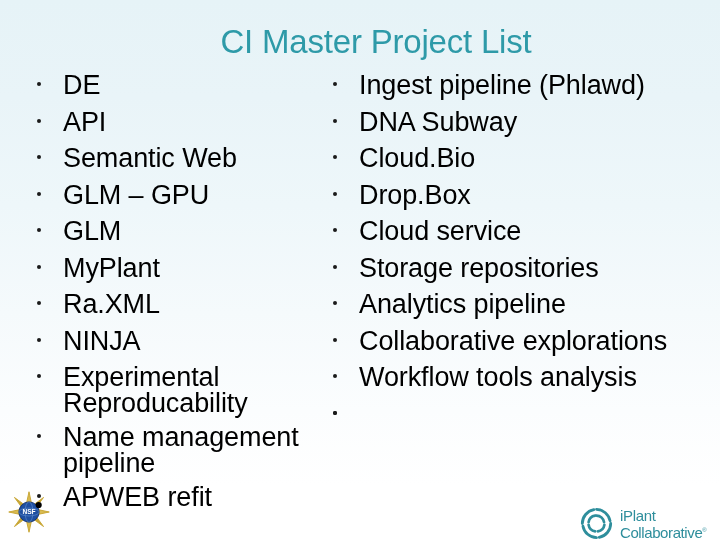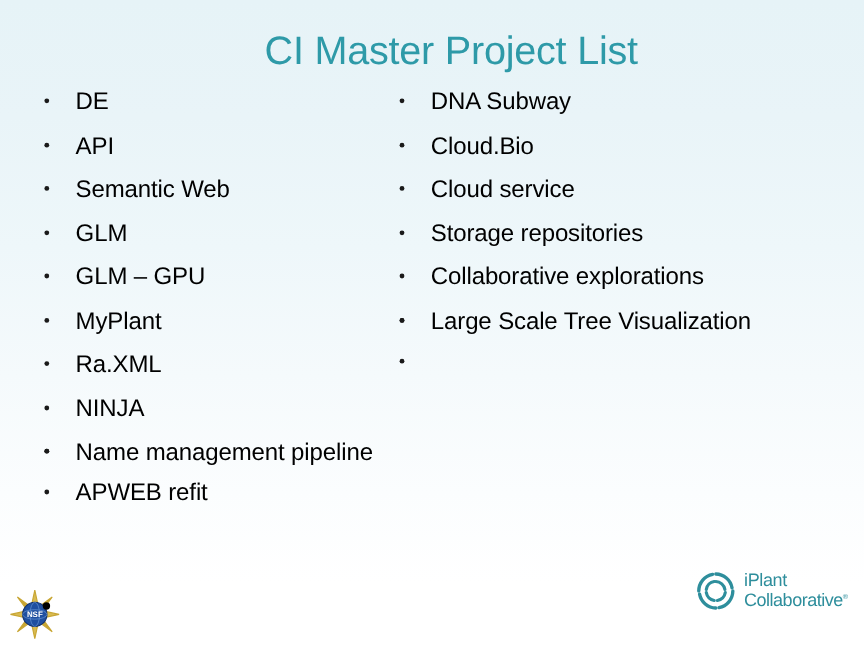--- a/index.html
+++ b/index.html
@@ -58,7 +58,7 @@
     padding-left: 33px;
     margin: 0 0 10.5px 0;
     color: #000000;
-    font-size: 20px;
+    font-size: 27px;
     line-height: 26px;
     letter-spacing: -0.1px;
   }

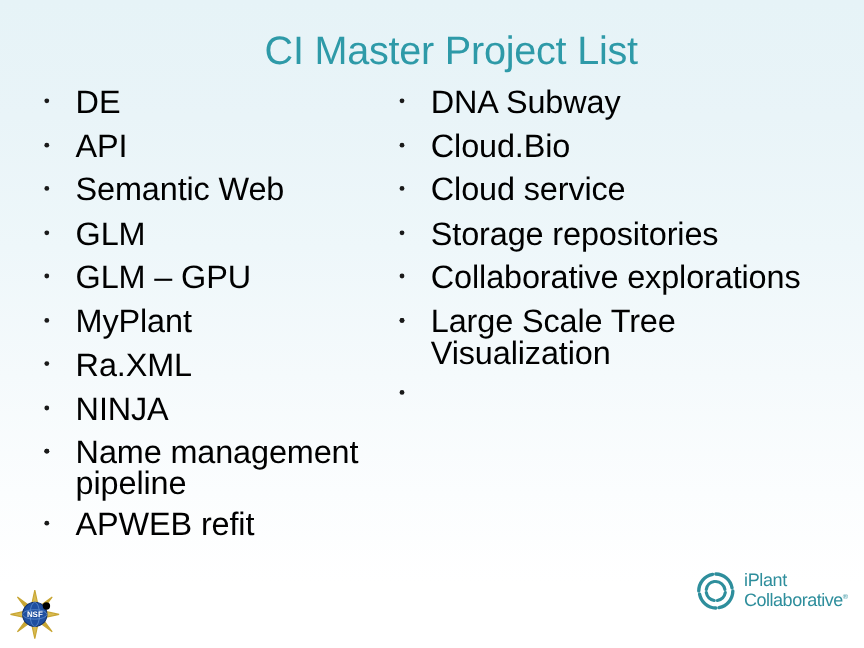--- a/index.html
+++ b/index.html
@@ -174,6 +174,10 @@
 
   <div id="col-right" class="column">
     <ul class="bullets">
+      <li>
+        <span class="bullet-dot"></span>
+        <span>Ingest pipeline (Phlawd)</span>
+      </li>
       <li>
         <span class="bullet-dot"></span>
         <span>DNA Subway</span>

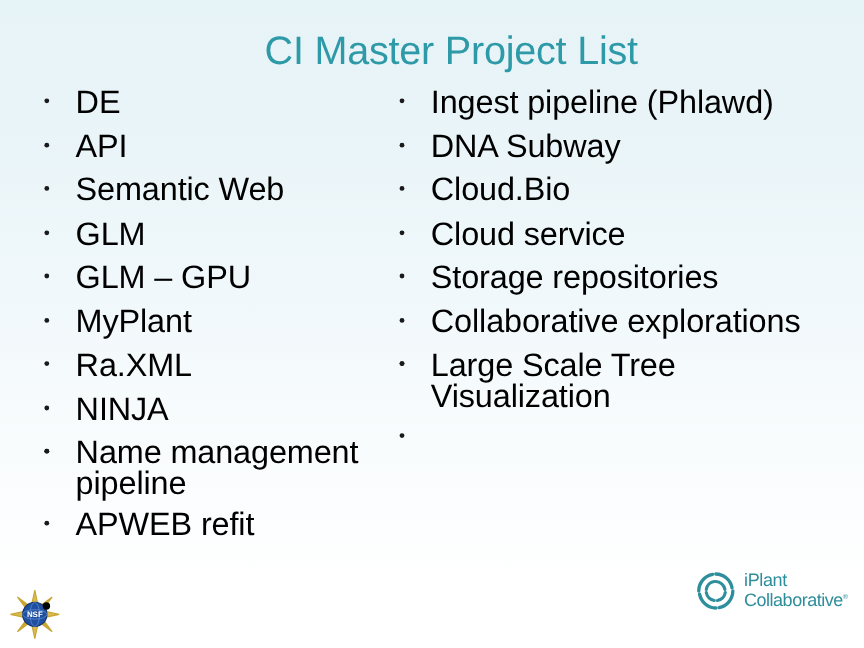--- a/index.html
+++ b/index.html
@@ -185,6 +185,10 @@
       <li>
         <span class="bullet-dot"></span>
         <span>Cloud.Bio</span>
+      </li>
+      <li>
+        <span class="bullet-dot"></span>
+        <span>Drop.Box</span>
       </li>
       <li>
         <span class="bullet-dot"></span>

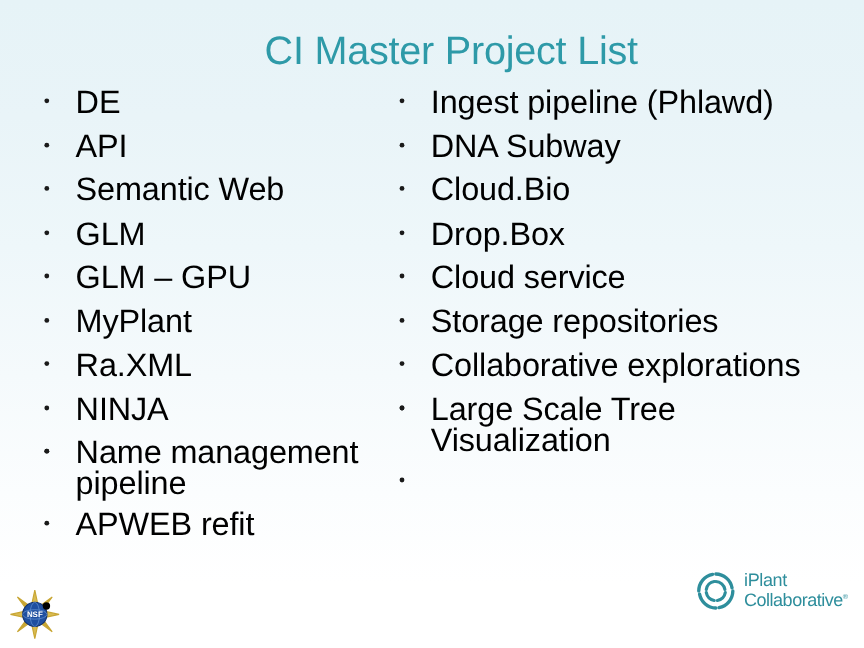--- a/index.html
+++ b/index.html
@@ -140,11 +140,11 @@
       </li>
       <li>
         <span class="bullet-dot"></span>
+        <span>GLM – GPU</span>
+      </li>
+      <li>
+        <span class="bullet-dot"></span>
         <span>GLM</span>
-      </li>
-      <li>
-        <span class="bullet-dot"></span>
-        <span>GLM – GPU</span>
       </li>
       <li>
         <span class="bullet-dot"></span>

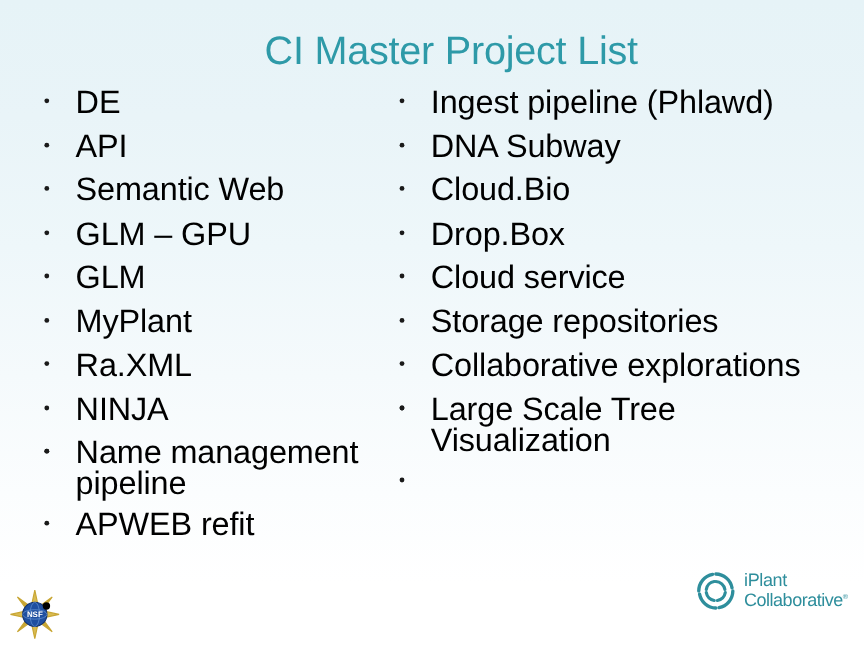--- a/index.html
+++ b/index.html
@@ -197,6 +197,10 @@
       <li>
         <span class="bullet-dot"></span>
         <span>Storage repositories</span>
+      </li>
+      <li>
+        <span class="bullet-dot"></span>
+        <span>Analytics pipeline</span>
       </li>
       <li>
         <span class="bullet-dot"></span>

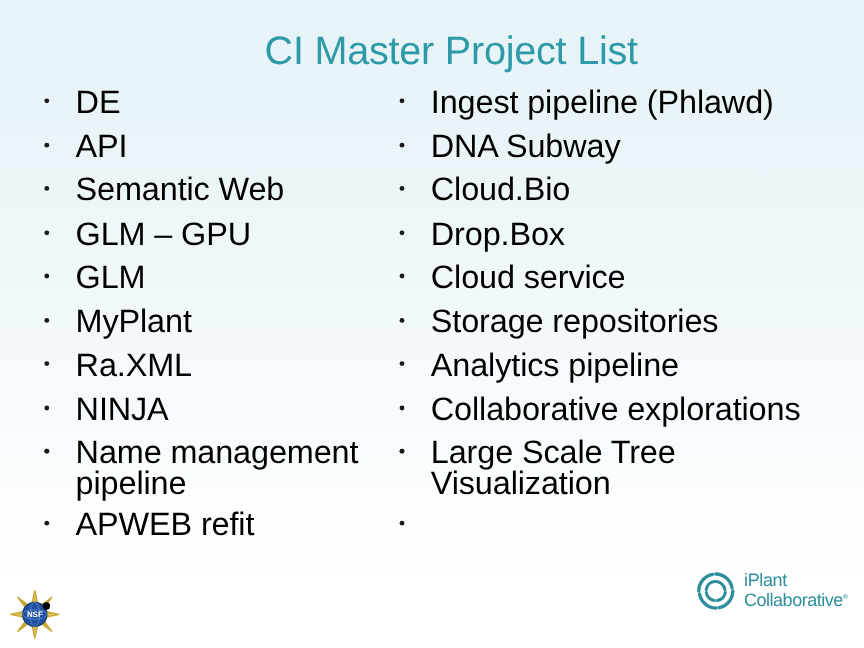--- a/index.html
+++ b/index.html
@@ -160,6 +160,7 @@
       </li>
       <li class="wrap">
         <span class="bullet-dot"></span>
+        <span>Experimental Reproducability</span>
       </li>
       <li class="wrap">
         <span class="bullet-dot"></span>

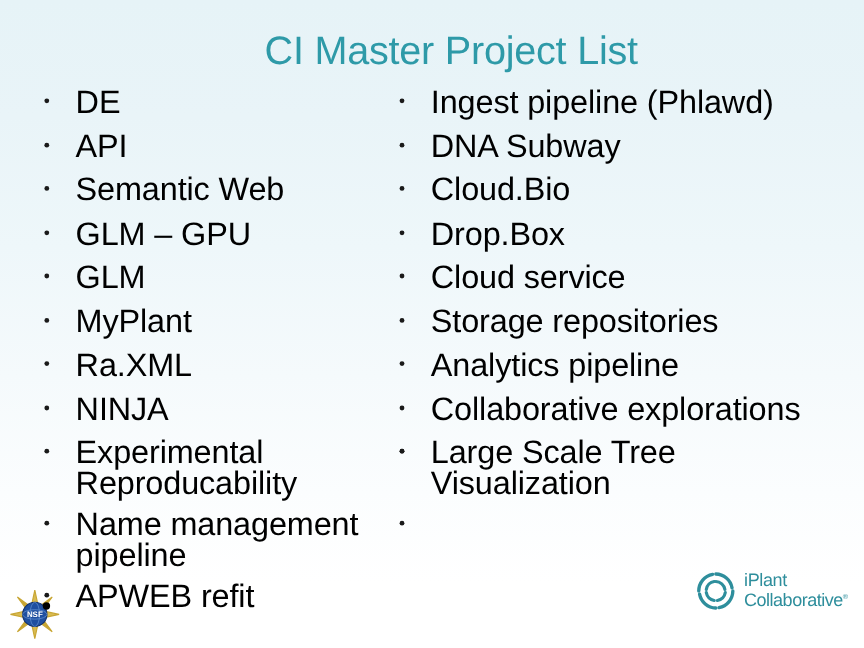--- a/index.html
+++ b/index.html
@@ -209,6 +209,7 @@
       </li>
       <li>
         <span class="bullet-dot"></span>
+        <span>Workflow tools analysis</span>
       </li>
       <li class="wrap">
         <span class="bullet-dot"></span>

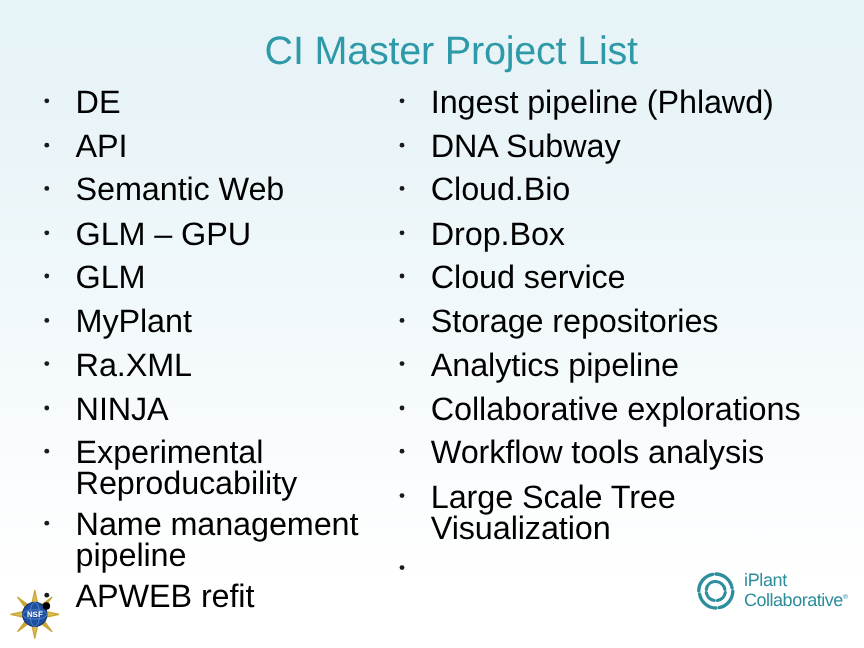--- a/index.html
+++ b/index.html
@@ -213,7 +213,6 @@
       </li>
       <li class="wrap">
         <span class="bullet-dot"></span>
-        <span>Large Scale Tree Visualization</span>
       </li>
       <li>
         <span class="bullet-dot"></span>

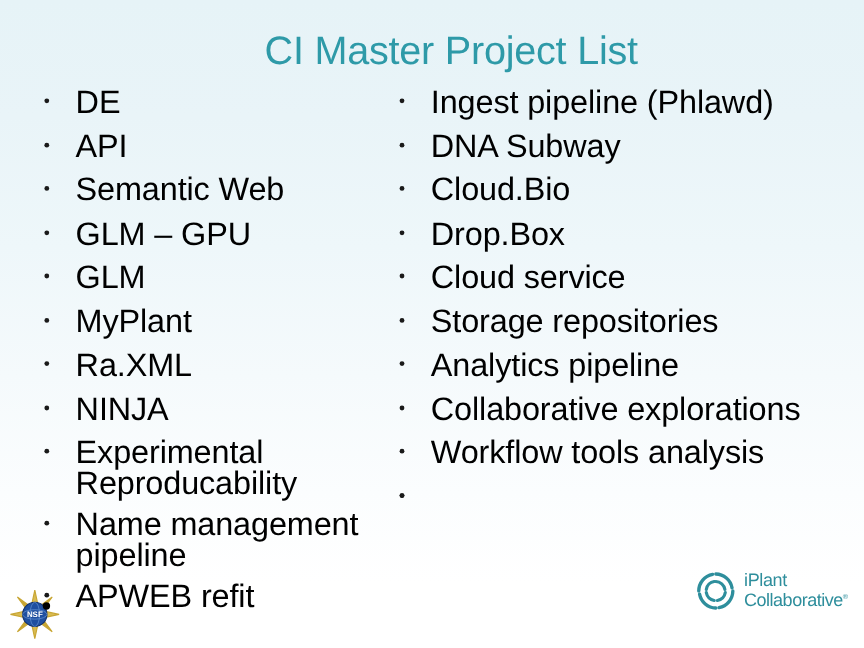--- a/index.html
+++ b/index.html
@@ -86,11 +86,11 @@
   #iplant-logo {
     position: absolute;
     right: 10px;
-    bottom: 24px;
+    bottom: 0;
     width: 130px;
     height: 40px;
     display: flex;
-    align-items: flex-start;
+    align-items: flex-end;
   }
   #iplant-logo .mark {
     width: 33px;

